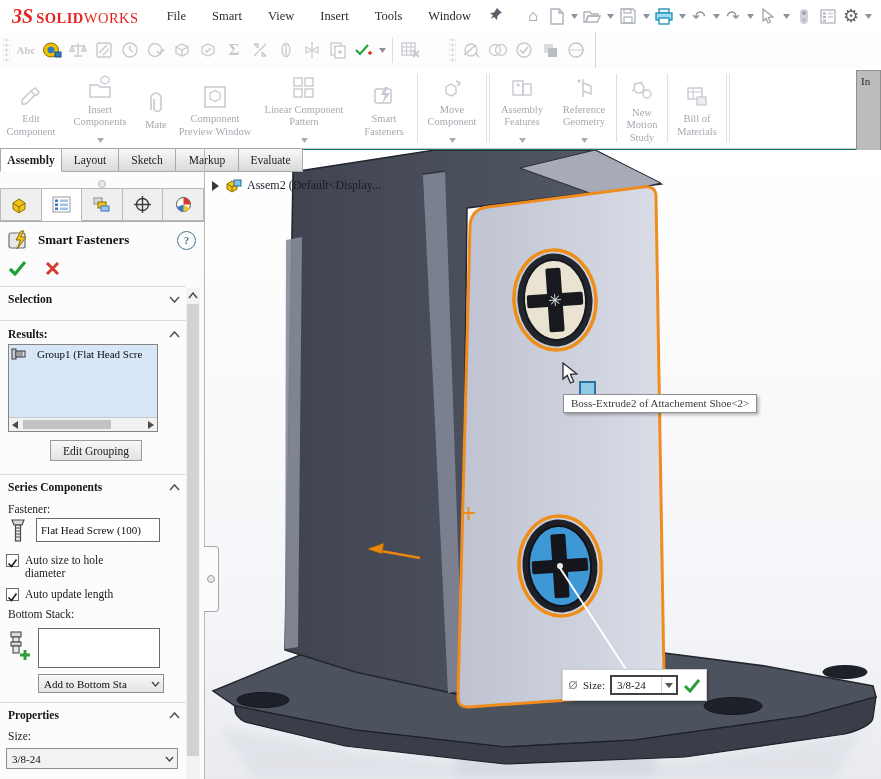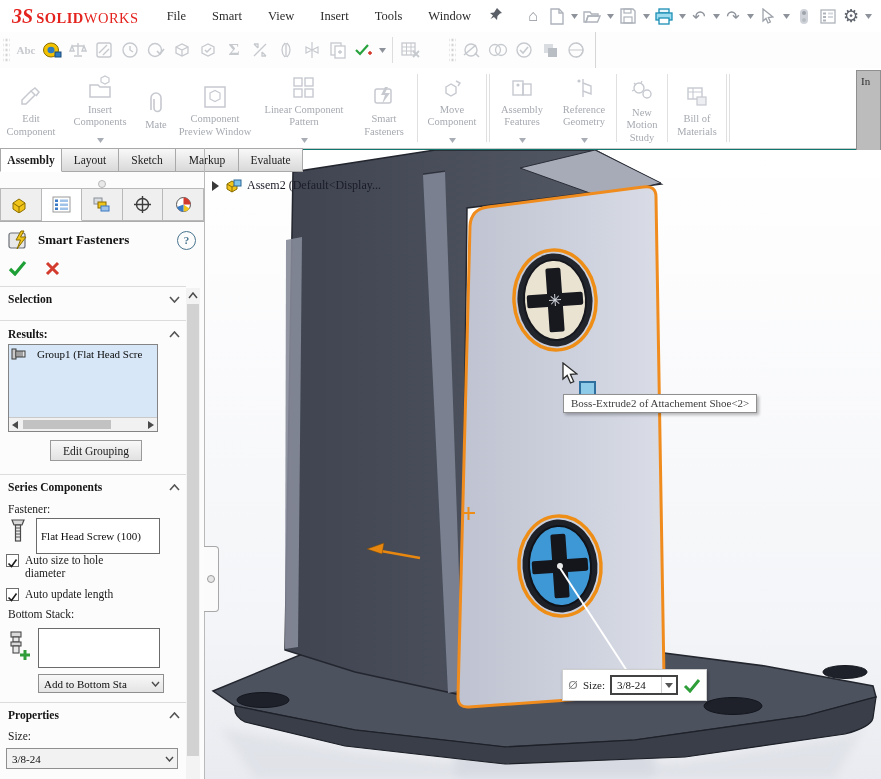--- a/index.html
+++ b/index.html
@@ -708,7 +708,7 @@
       <rect x="6.5" y="6" width="5" height="16" fill="#e8e8e8" stroke="#4a4a4a" stroke-width="1.2"></rect>
       <path d="M6.5 9h5M6.5 12h5M6.5 15h5M6.5 18h5" stroke="#4a4a4a" stroke-width=".9"></path>
     </svg>
-    <div class="field" style="left:36px;top:346px;width:124px;height:36px;">Flat Head Screw (100)</div>
+    <div class="field" style="left:36px;top:346px;width:124px;height:24px;">Flat Head Screw (100)</div>
 
     <div class="cbrow" style="top:382px">
       <span class="cbox">

